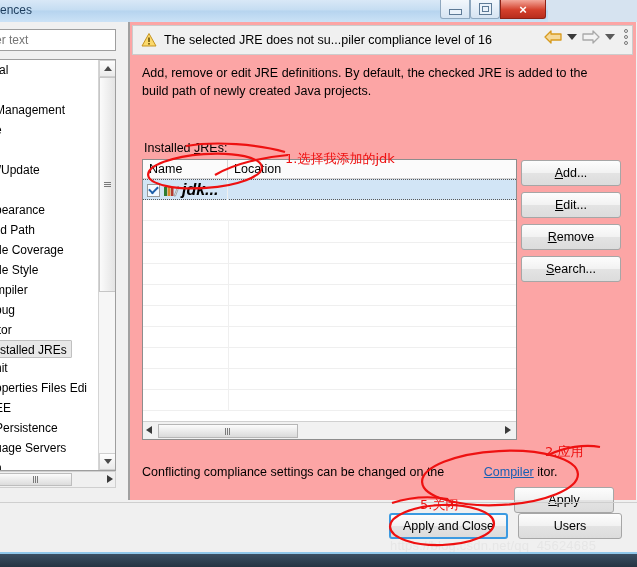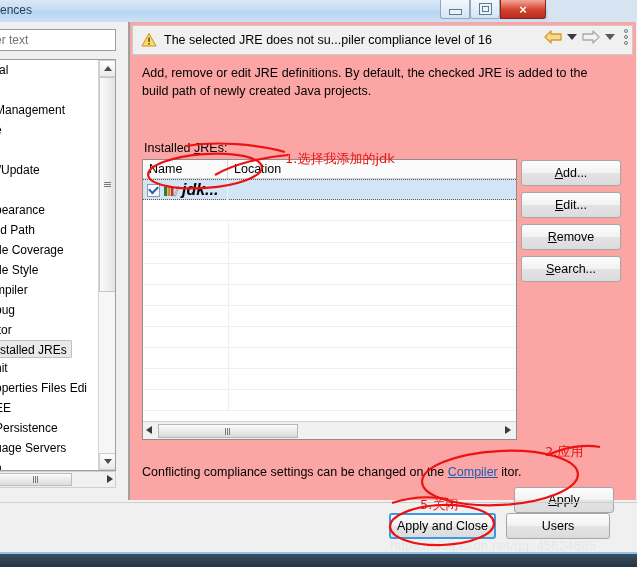--- a/index.html
+++ b/index.html
@@ -182,7 +182,7 @@
 
   
   #conflict-line{position:absolute;left:12px;top:443px;font-size:12.5px;color:#000;white-space:nowrap;}
-  #conflict-line a{color:#1a5fb4;text-decoration:underline;}
+  #conflict-line a{color:#1a5fb4;text-decoration:underline;margin-left:36px;}
   #apply-btn{position:absolute;left:384px;top:465px;width:100px;height:26px;}
 
   #sep-line{position:absolute;left:0px;top:502px;width:637px;height:1px;background:#cfcfcf;}

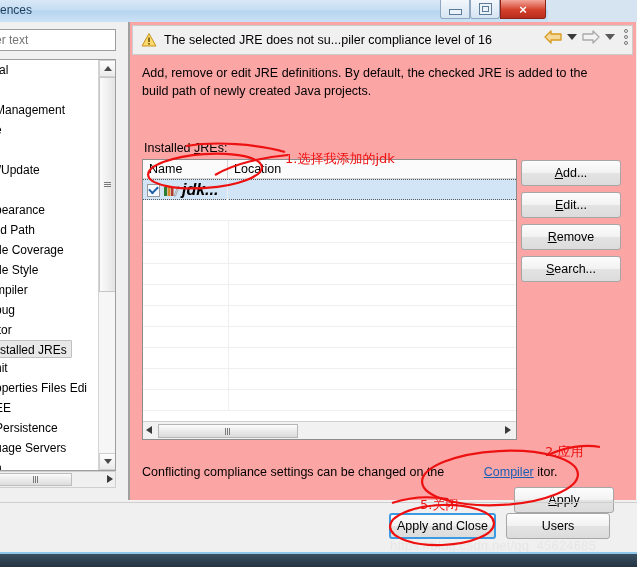--- a/index.html
+++ b/index.html
@@ -190,7 +190,7 @@
   
   #footer-btns{position:absolute;left:389px;top:513px;display:flex;gap:10px;}
   #apply-close-btn{
-    width:107px;height:26px;border:2px solid #3b9ae1;border-radius:3px;box-sizing:border-box;
+    width:119px;height:26px;border:2px solid #3b9ae1;border-radius:3px;box-sizing:border-box;
     background:linear-gradient(to bottom,#fdfdfd 0%,#f2f2f2 48%,#e3e3e3 52%,#dcdcdc 100%);
     display:flex;align-items:center;justify-content:center;font-size:12.5px;
   }

